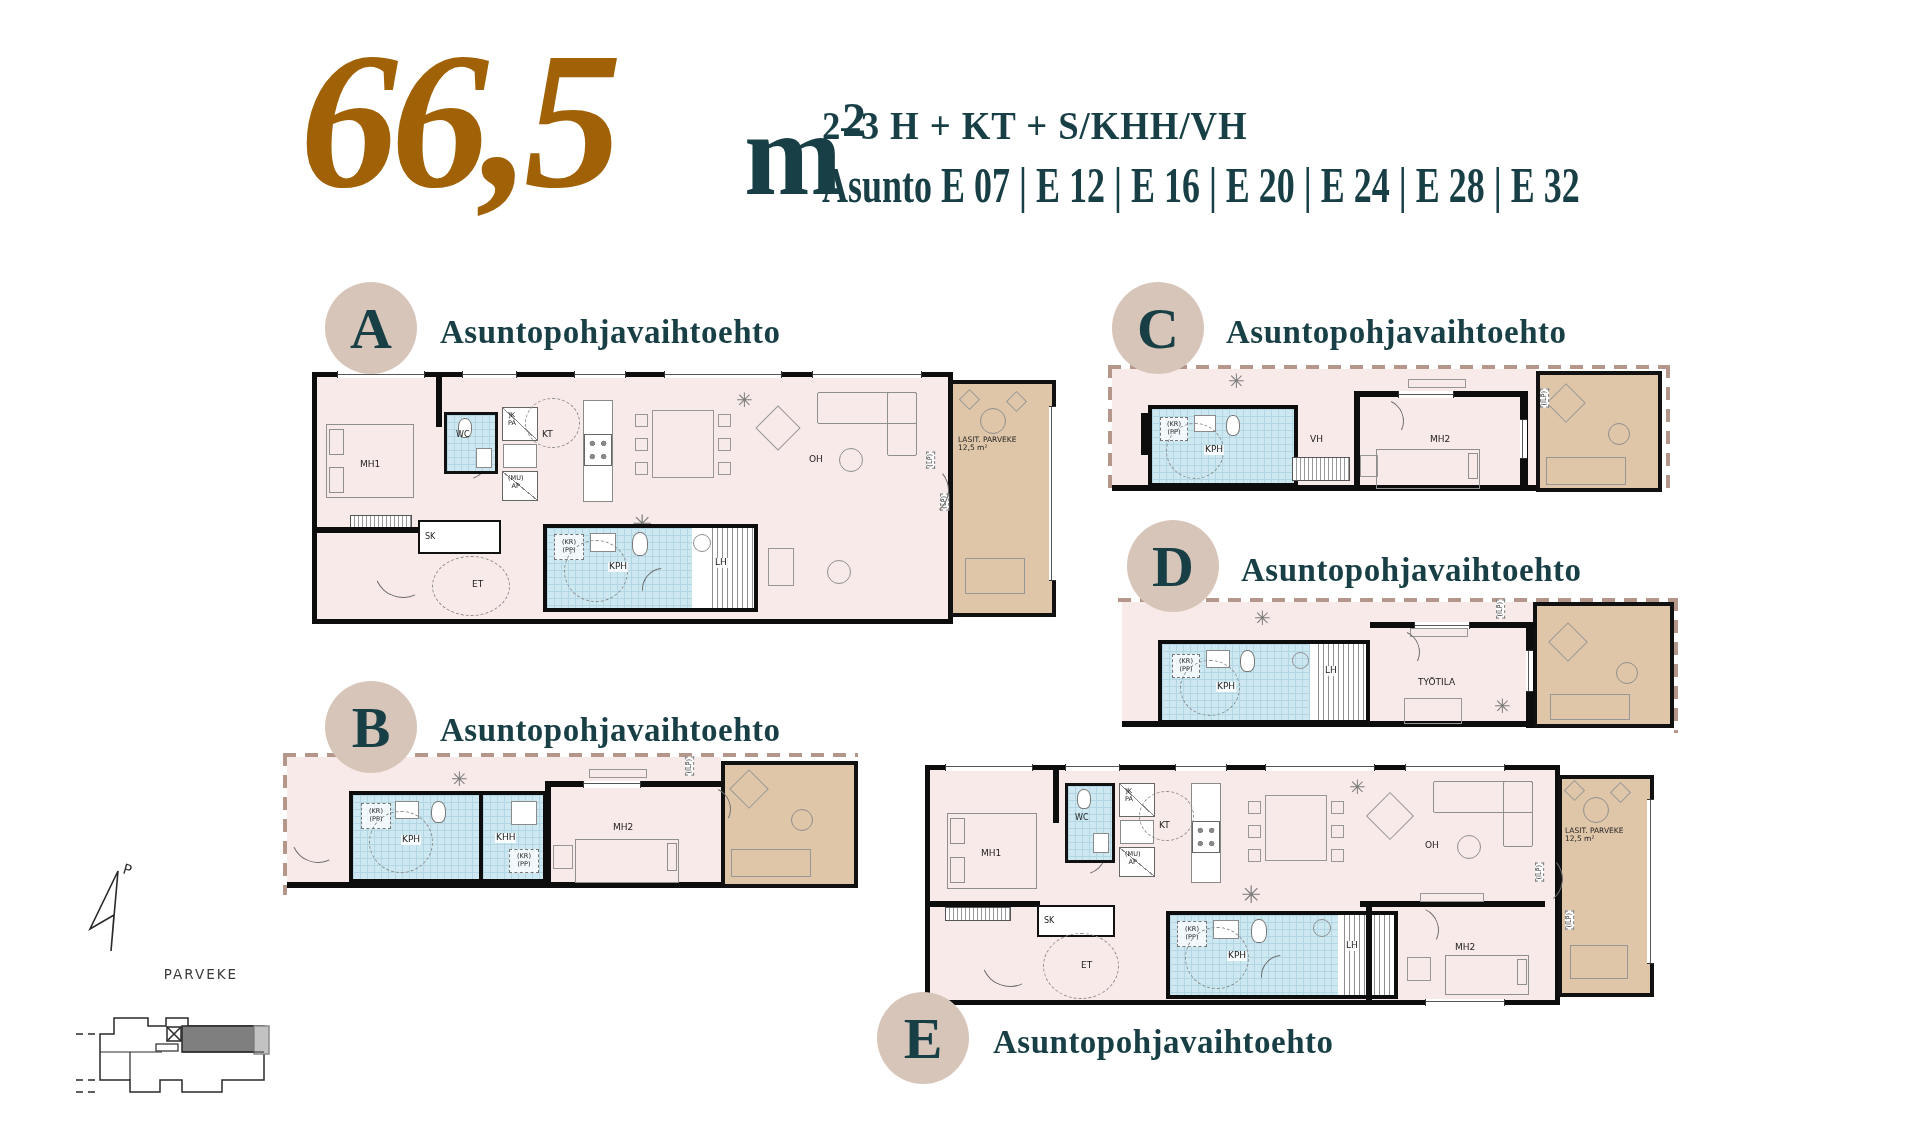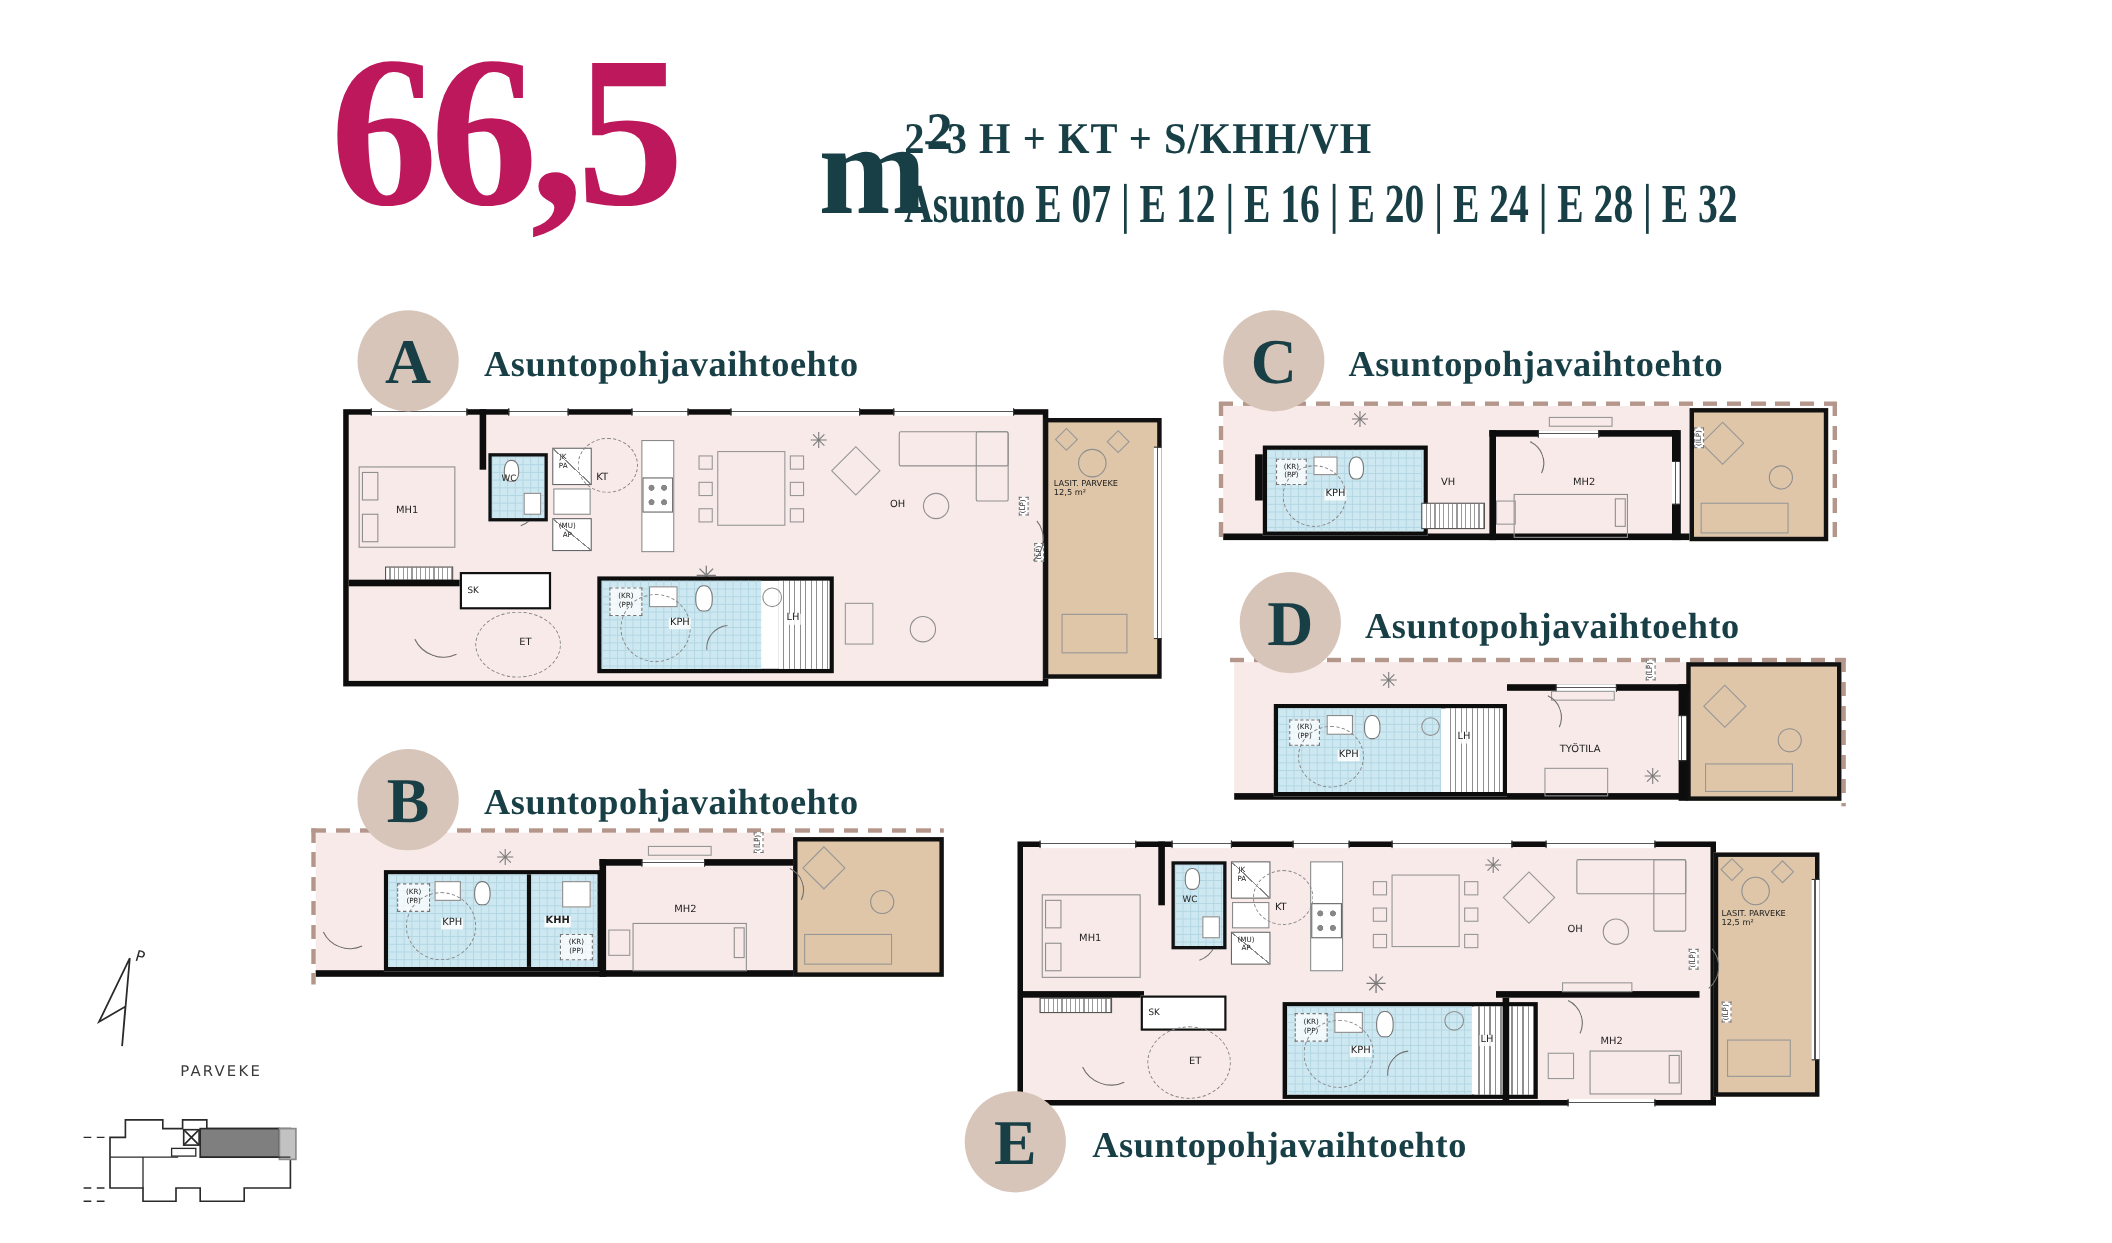--- a/index.html
+++ b/index.html
@@ -8,7 +8,7 @@
   .fp{position:absolute;}
   .fp div{position:absolute;box-sizing:border-box;}
   
-  .num{position:absolute;left:300px;top:22px;font-family:"Liberation Serif",serif;font-weight:bold;font-size:196px;line-height:1;color:#be185d;letter-spacing:-7px;}
+  .num{position:absolute;left:300px;top:22px;font-family:"Liberation Serif",serif;font-weight:bold;font-size:196px;line-height:1;color:#a16207;letter-spacing:-7px;font-style:italic;}
   .unit{position:absolute;left:744px;top:96px;font-family:"Liberation Serif",serif;font-weight:bold;font-size:118px;line-height:1;color:#183F45;}
   .unitsup{position:absolute;left:842px;top:92px;font-family:"Liberation Serif",serif;font-weight:bold;font-size:48px;color:#183F45;}
   .sub1{position:absolute;left:822px;top:102px;font-family:"Liberation Serif",serif;font-weight:bold;font-size:40px;color:#183F45;letter-spacing:1px;transform:scaleX(.92);transform-origin:0 0;white-space:nowrap;}

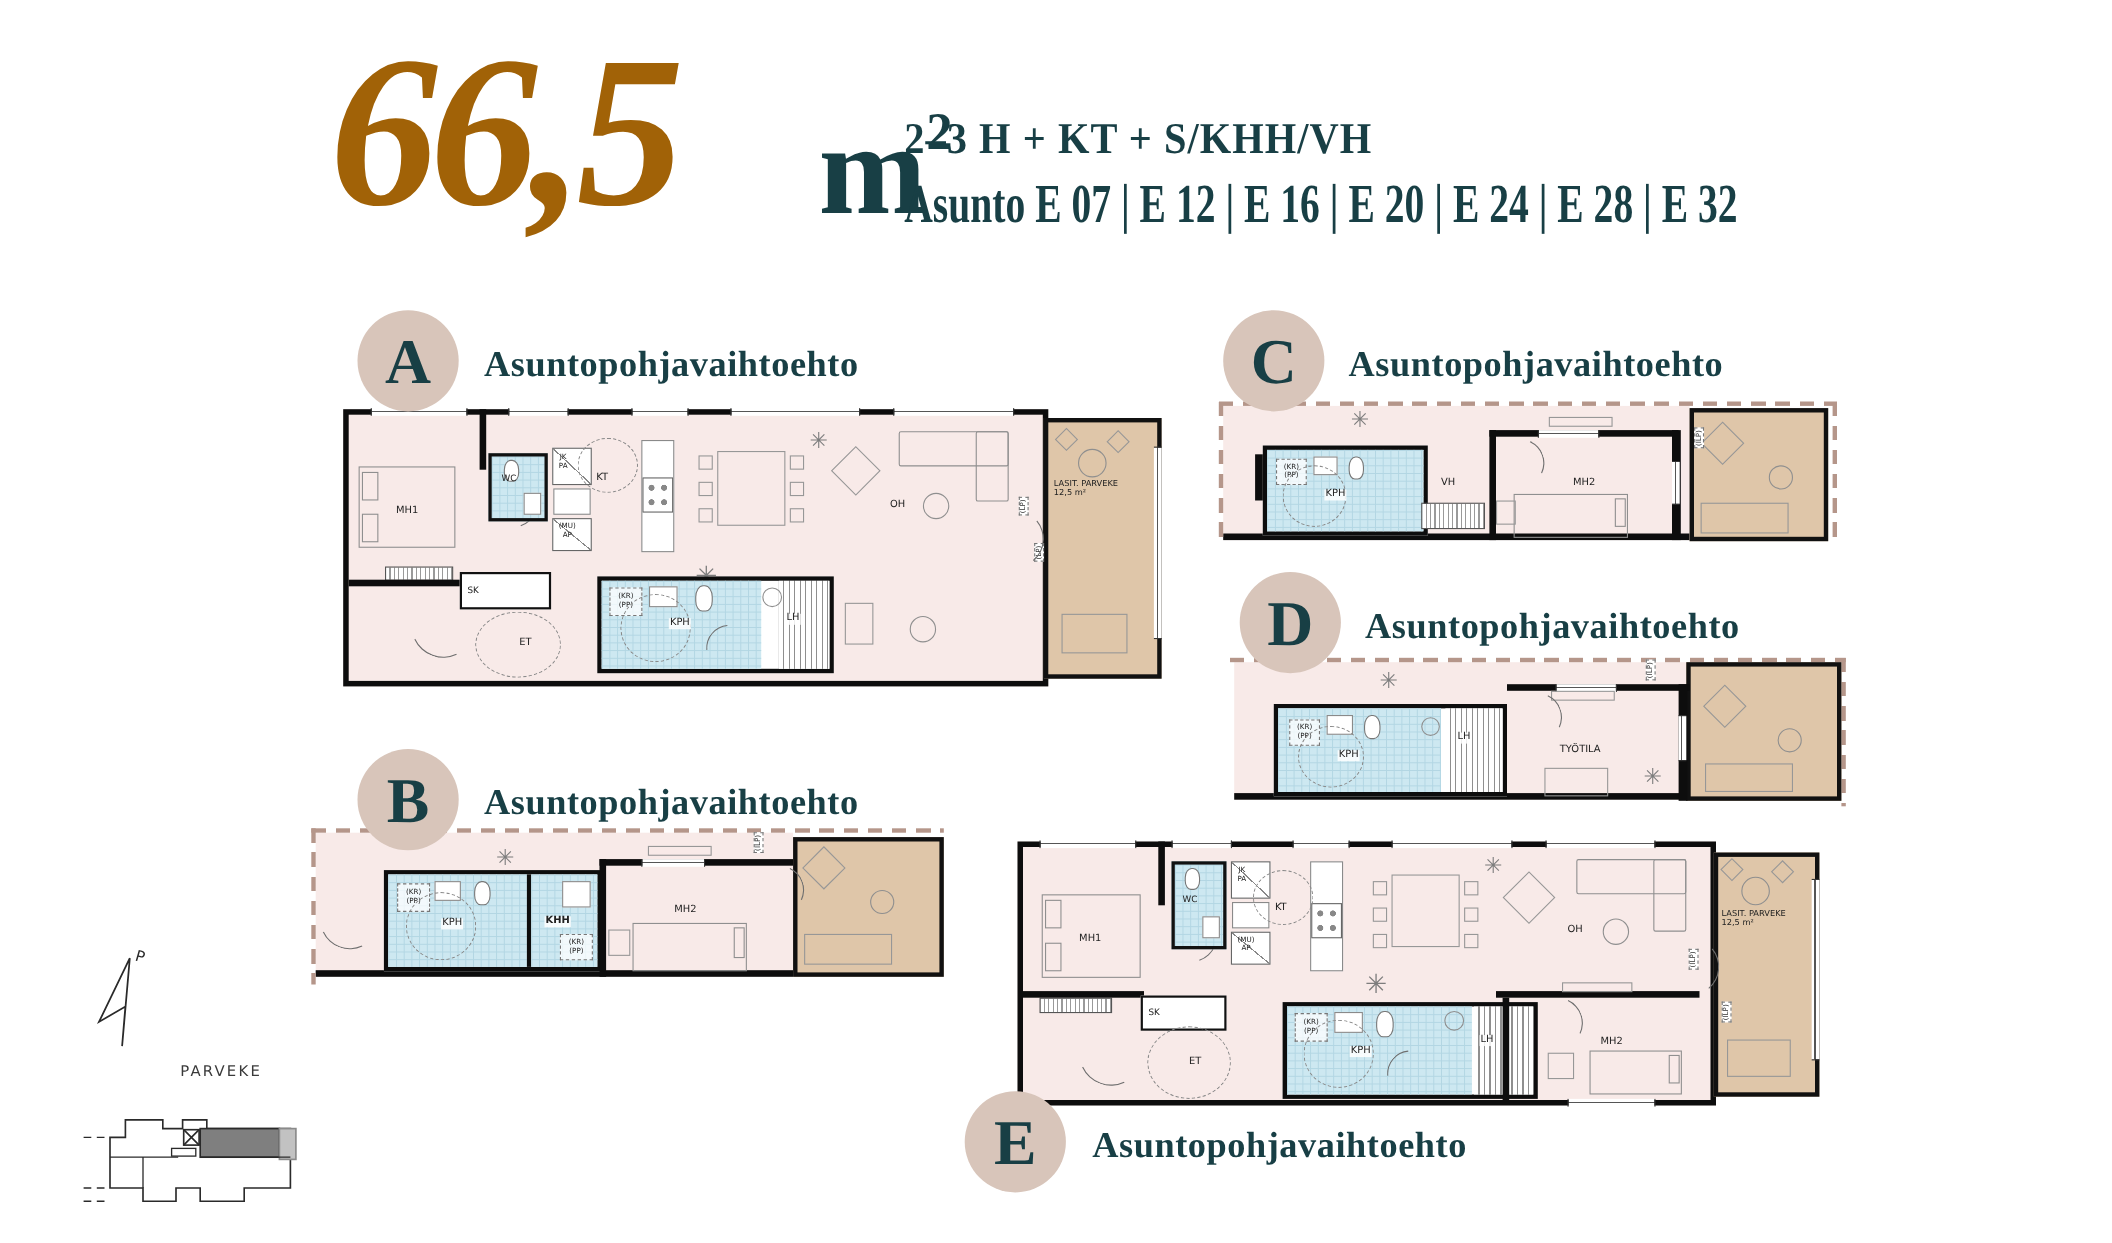--- a/index.html
+++ b/index.html
@@ -196,7 +196,7 @@
     <div class="toil" style="left:148px;top:48px;width:15px;height:22px;"></div>
     <div class="dashc" style="left:86px;top:58px;width:64px;height:62px;"></div>
     <div class="lb wlab" style="left:118px;top:82px;">KPH</div>
-    <div class="lb wlab" style="left:212px;top:80px;font-weight:bold;">KHH</div>
+    <div class="lb wlab" style="left:212px;top:80px;">KHH</div>
     <div class="wfurn" style="left:228px;top:48px;width:26px;height:24px;"></div>
     <div class="dbox two" style="left:226px;top:96px;width:30px;height:24px;">
         <span>(KR)</span>

